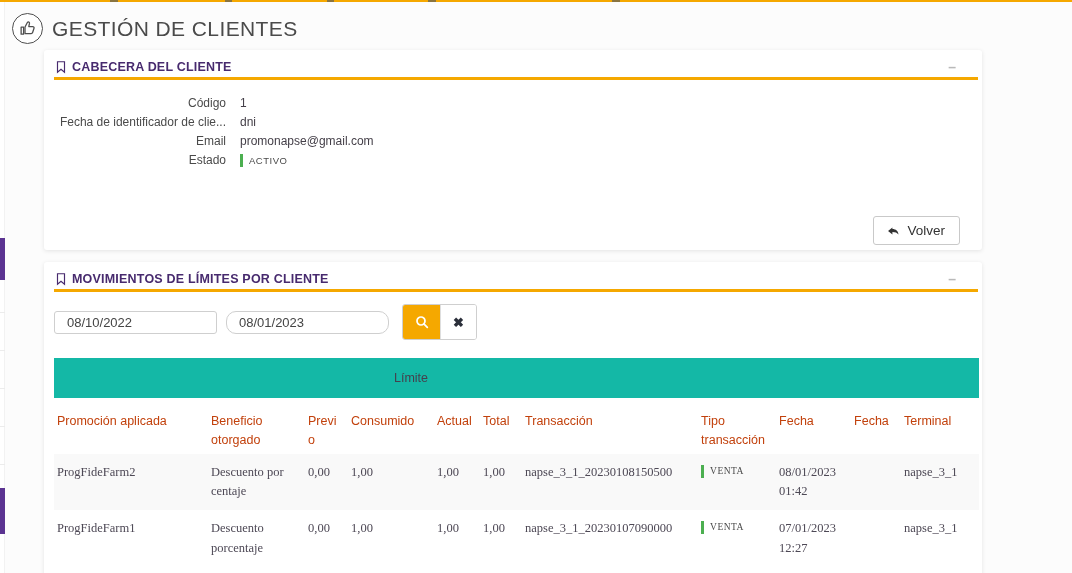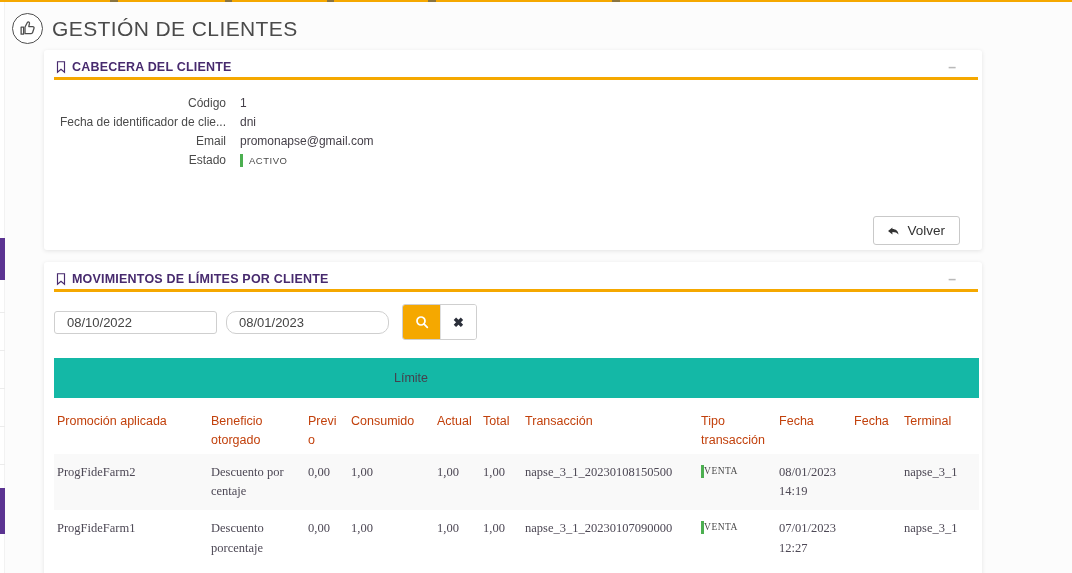--- a/index.html
+++ b/index.html
@@ -109,7 +109,7 @@
   .head-row th { font-weight: normal; color: #c2410c; padding-top: 14px; padding-bottom: 4px; line-height: 1.5; }
   .data-row td { color: #4d4855; line-height: 1.55; font-family: Liberation Serif, serif; }
   .data-row.striped td { background: #f9f9f9; }
-  .venta-badge { display: inline-flex; align-items: flex-start; }
+  .venta-badge { display: inline-flex; align-items: flex-start; gap: 6px; }
   .venta-bar { width: 3px; height: 13px; background: #4caf50; display: inline-block; margin-top: 2px; }
   .venta-text { font-size: 9.5px; letter-spacing: 0.5px; color: #4a4a4a; line-height: 17px; }
 </style>

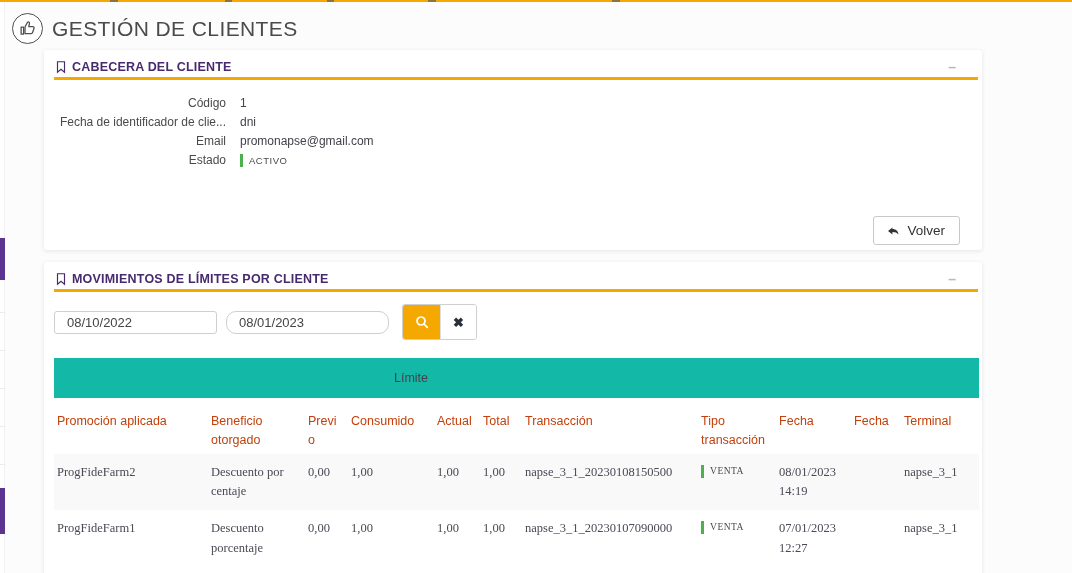--- a/index.html
+++ b/index.html
@@ -255,7 +255,7 @@
           <span class="venta-text">VENTA</span>
         </span>
       </td>
-      <td>08/01/2023 14:19</td>
+      <td>08/01/2023 01:42</td>
       <td></td>
       <td>napse_3_1</td>
     </tr>

